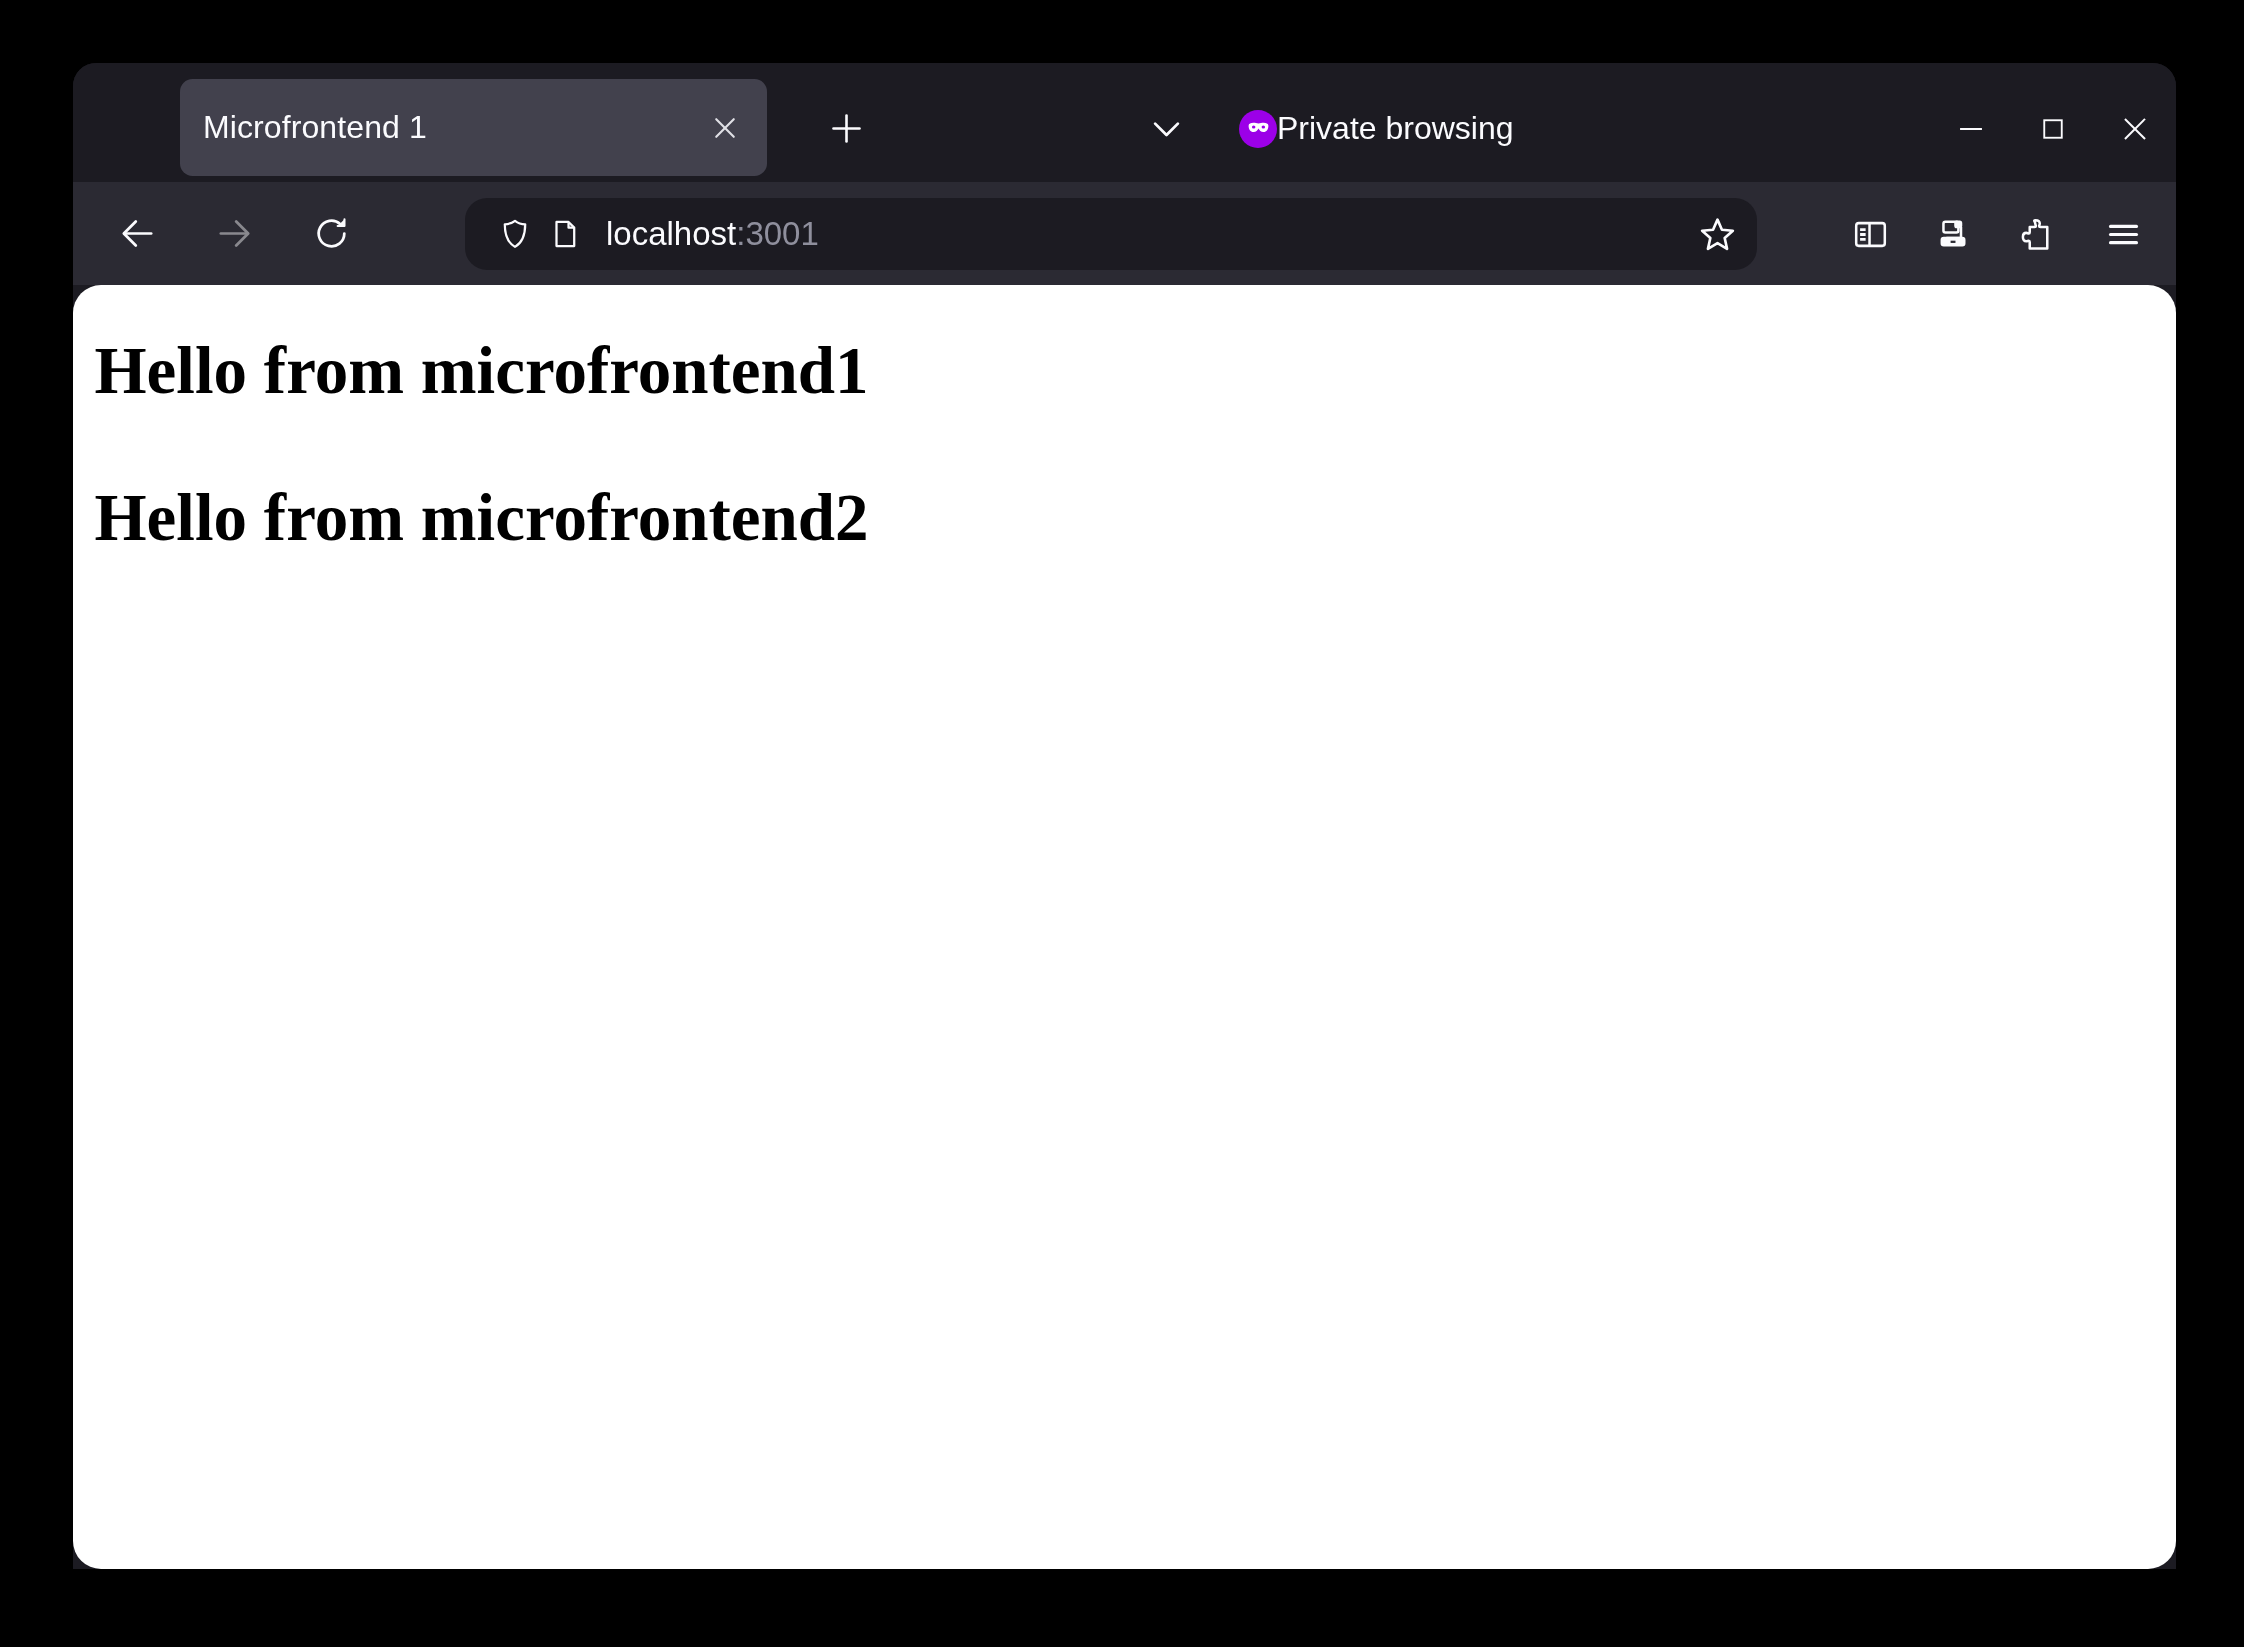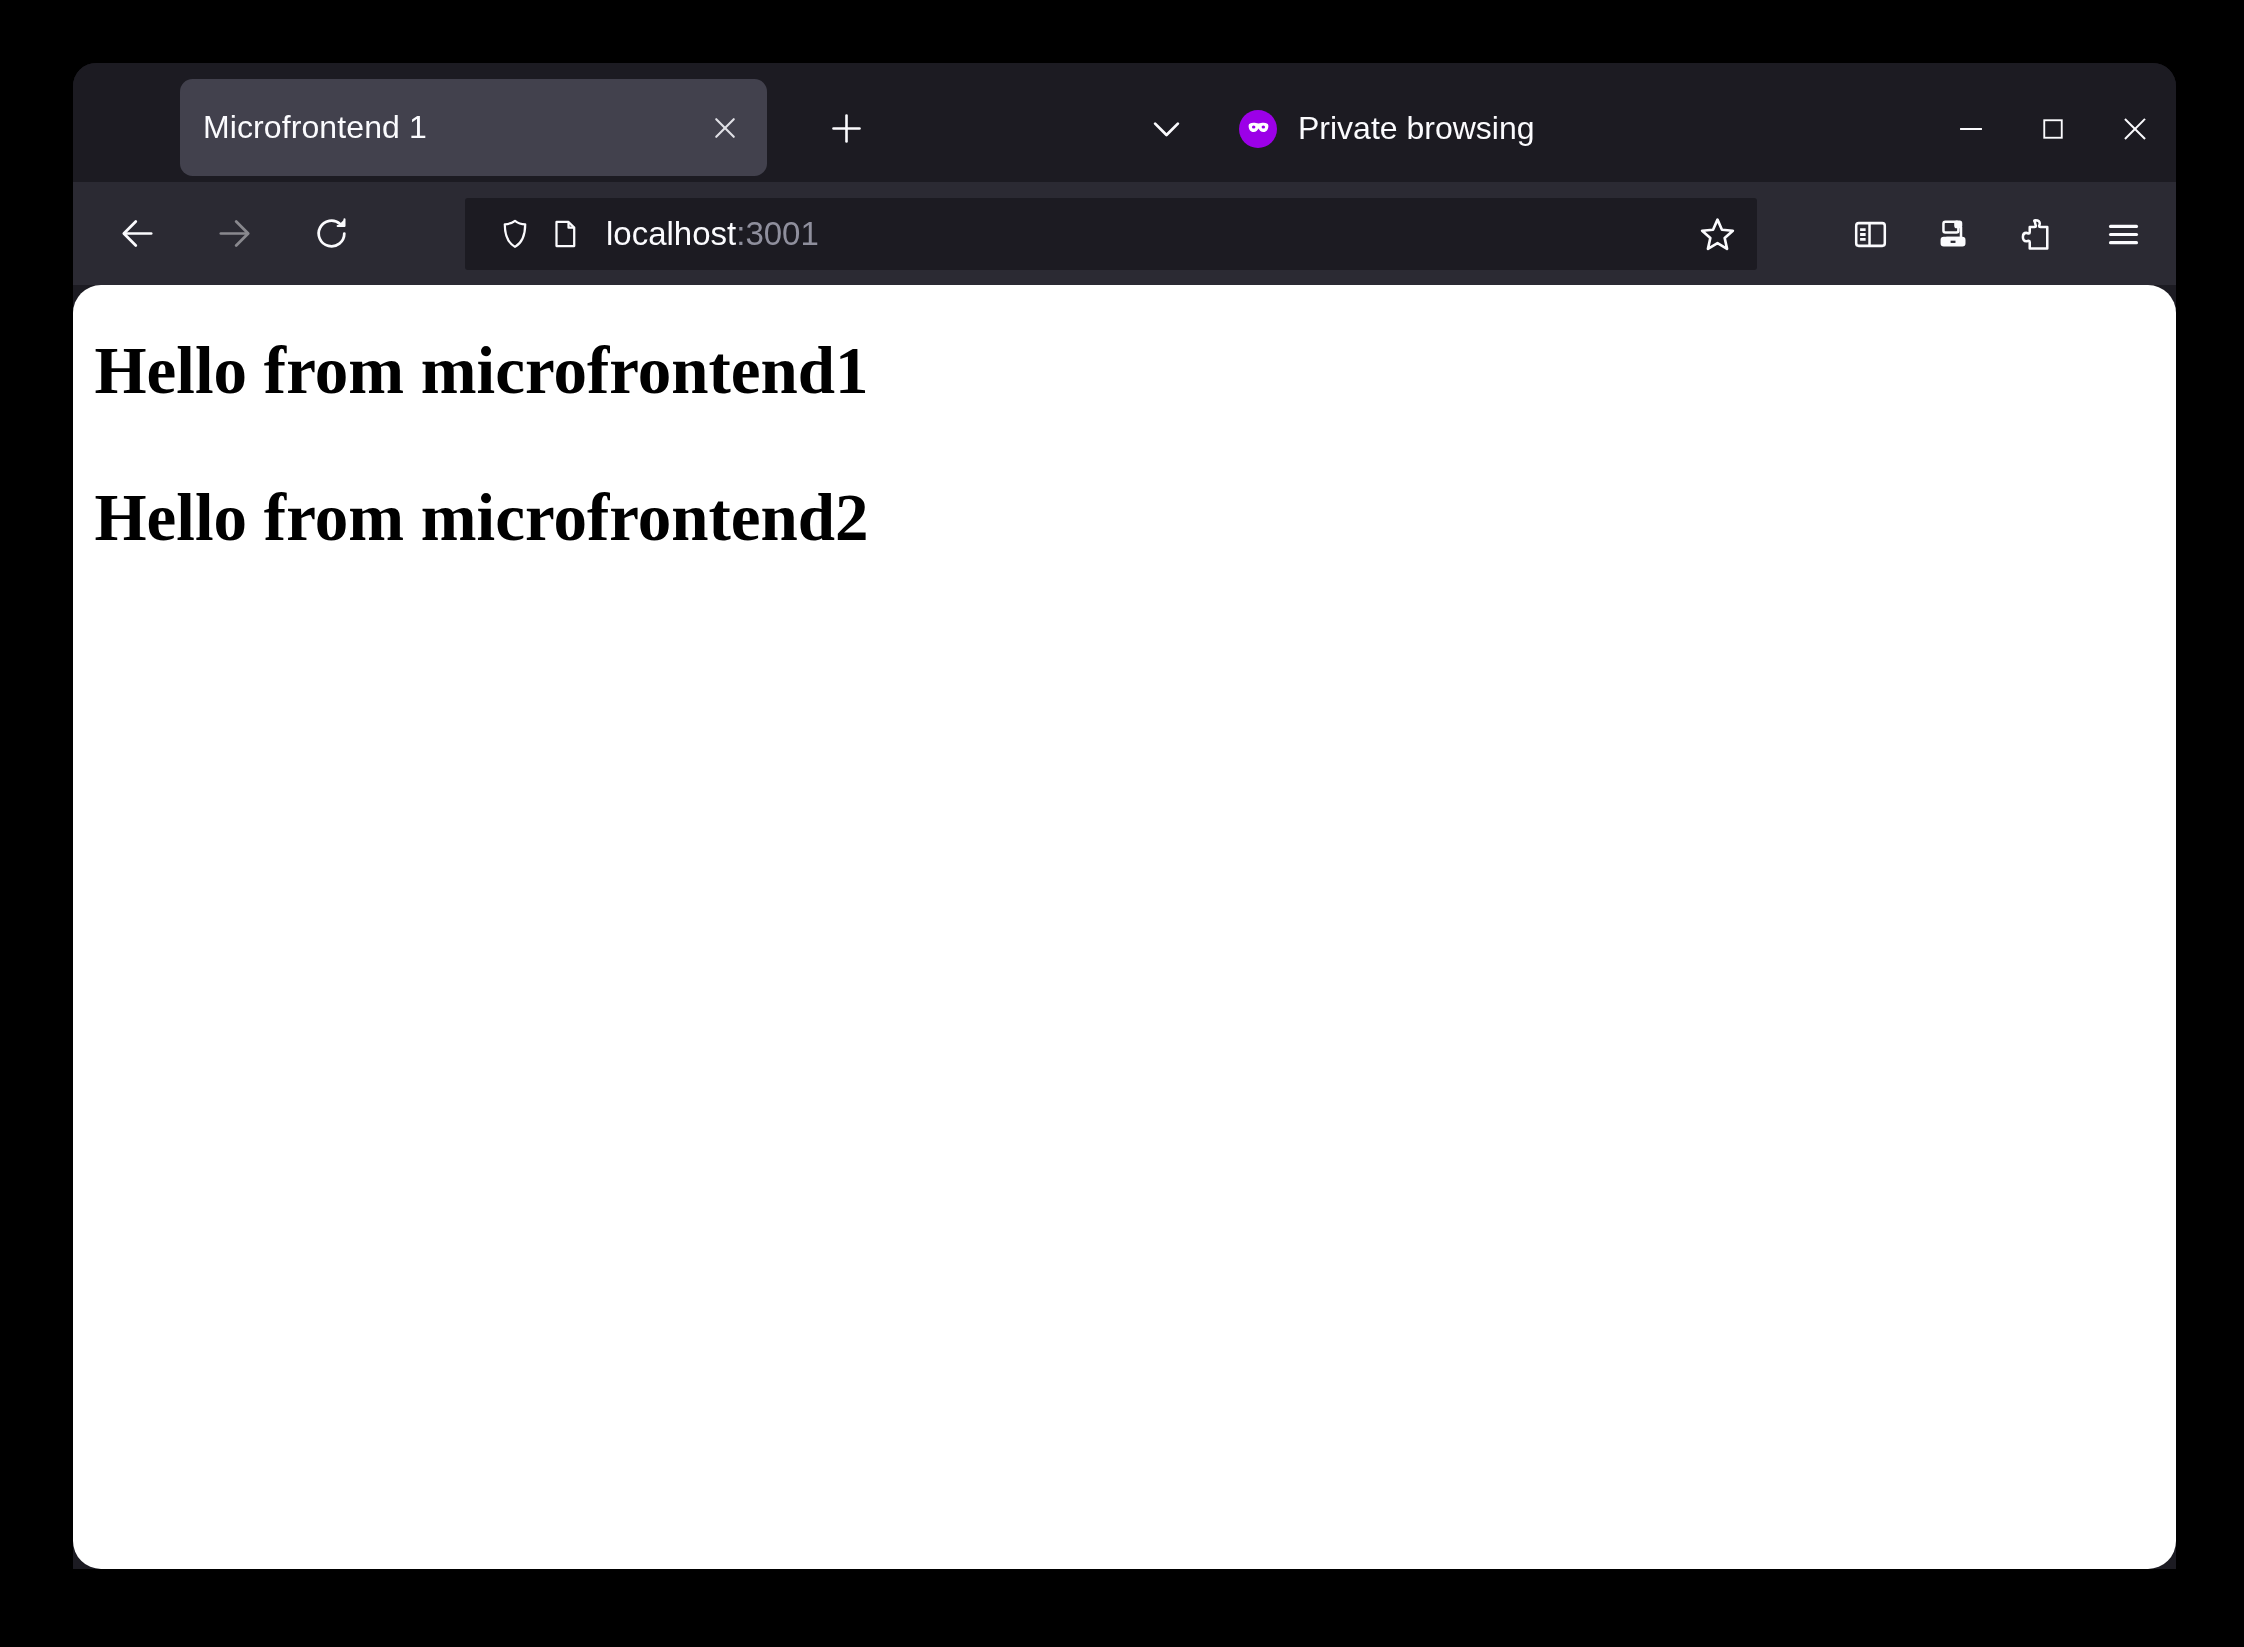--- a/index.html
+++ b/index.html
@@ -115,7 +115,7 @@
     height: 63px;
     display: flex;
     align-items: center;
-    gap: 21px;
+    gap: 0;
     cursor: default;
   }
 

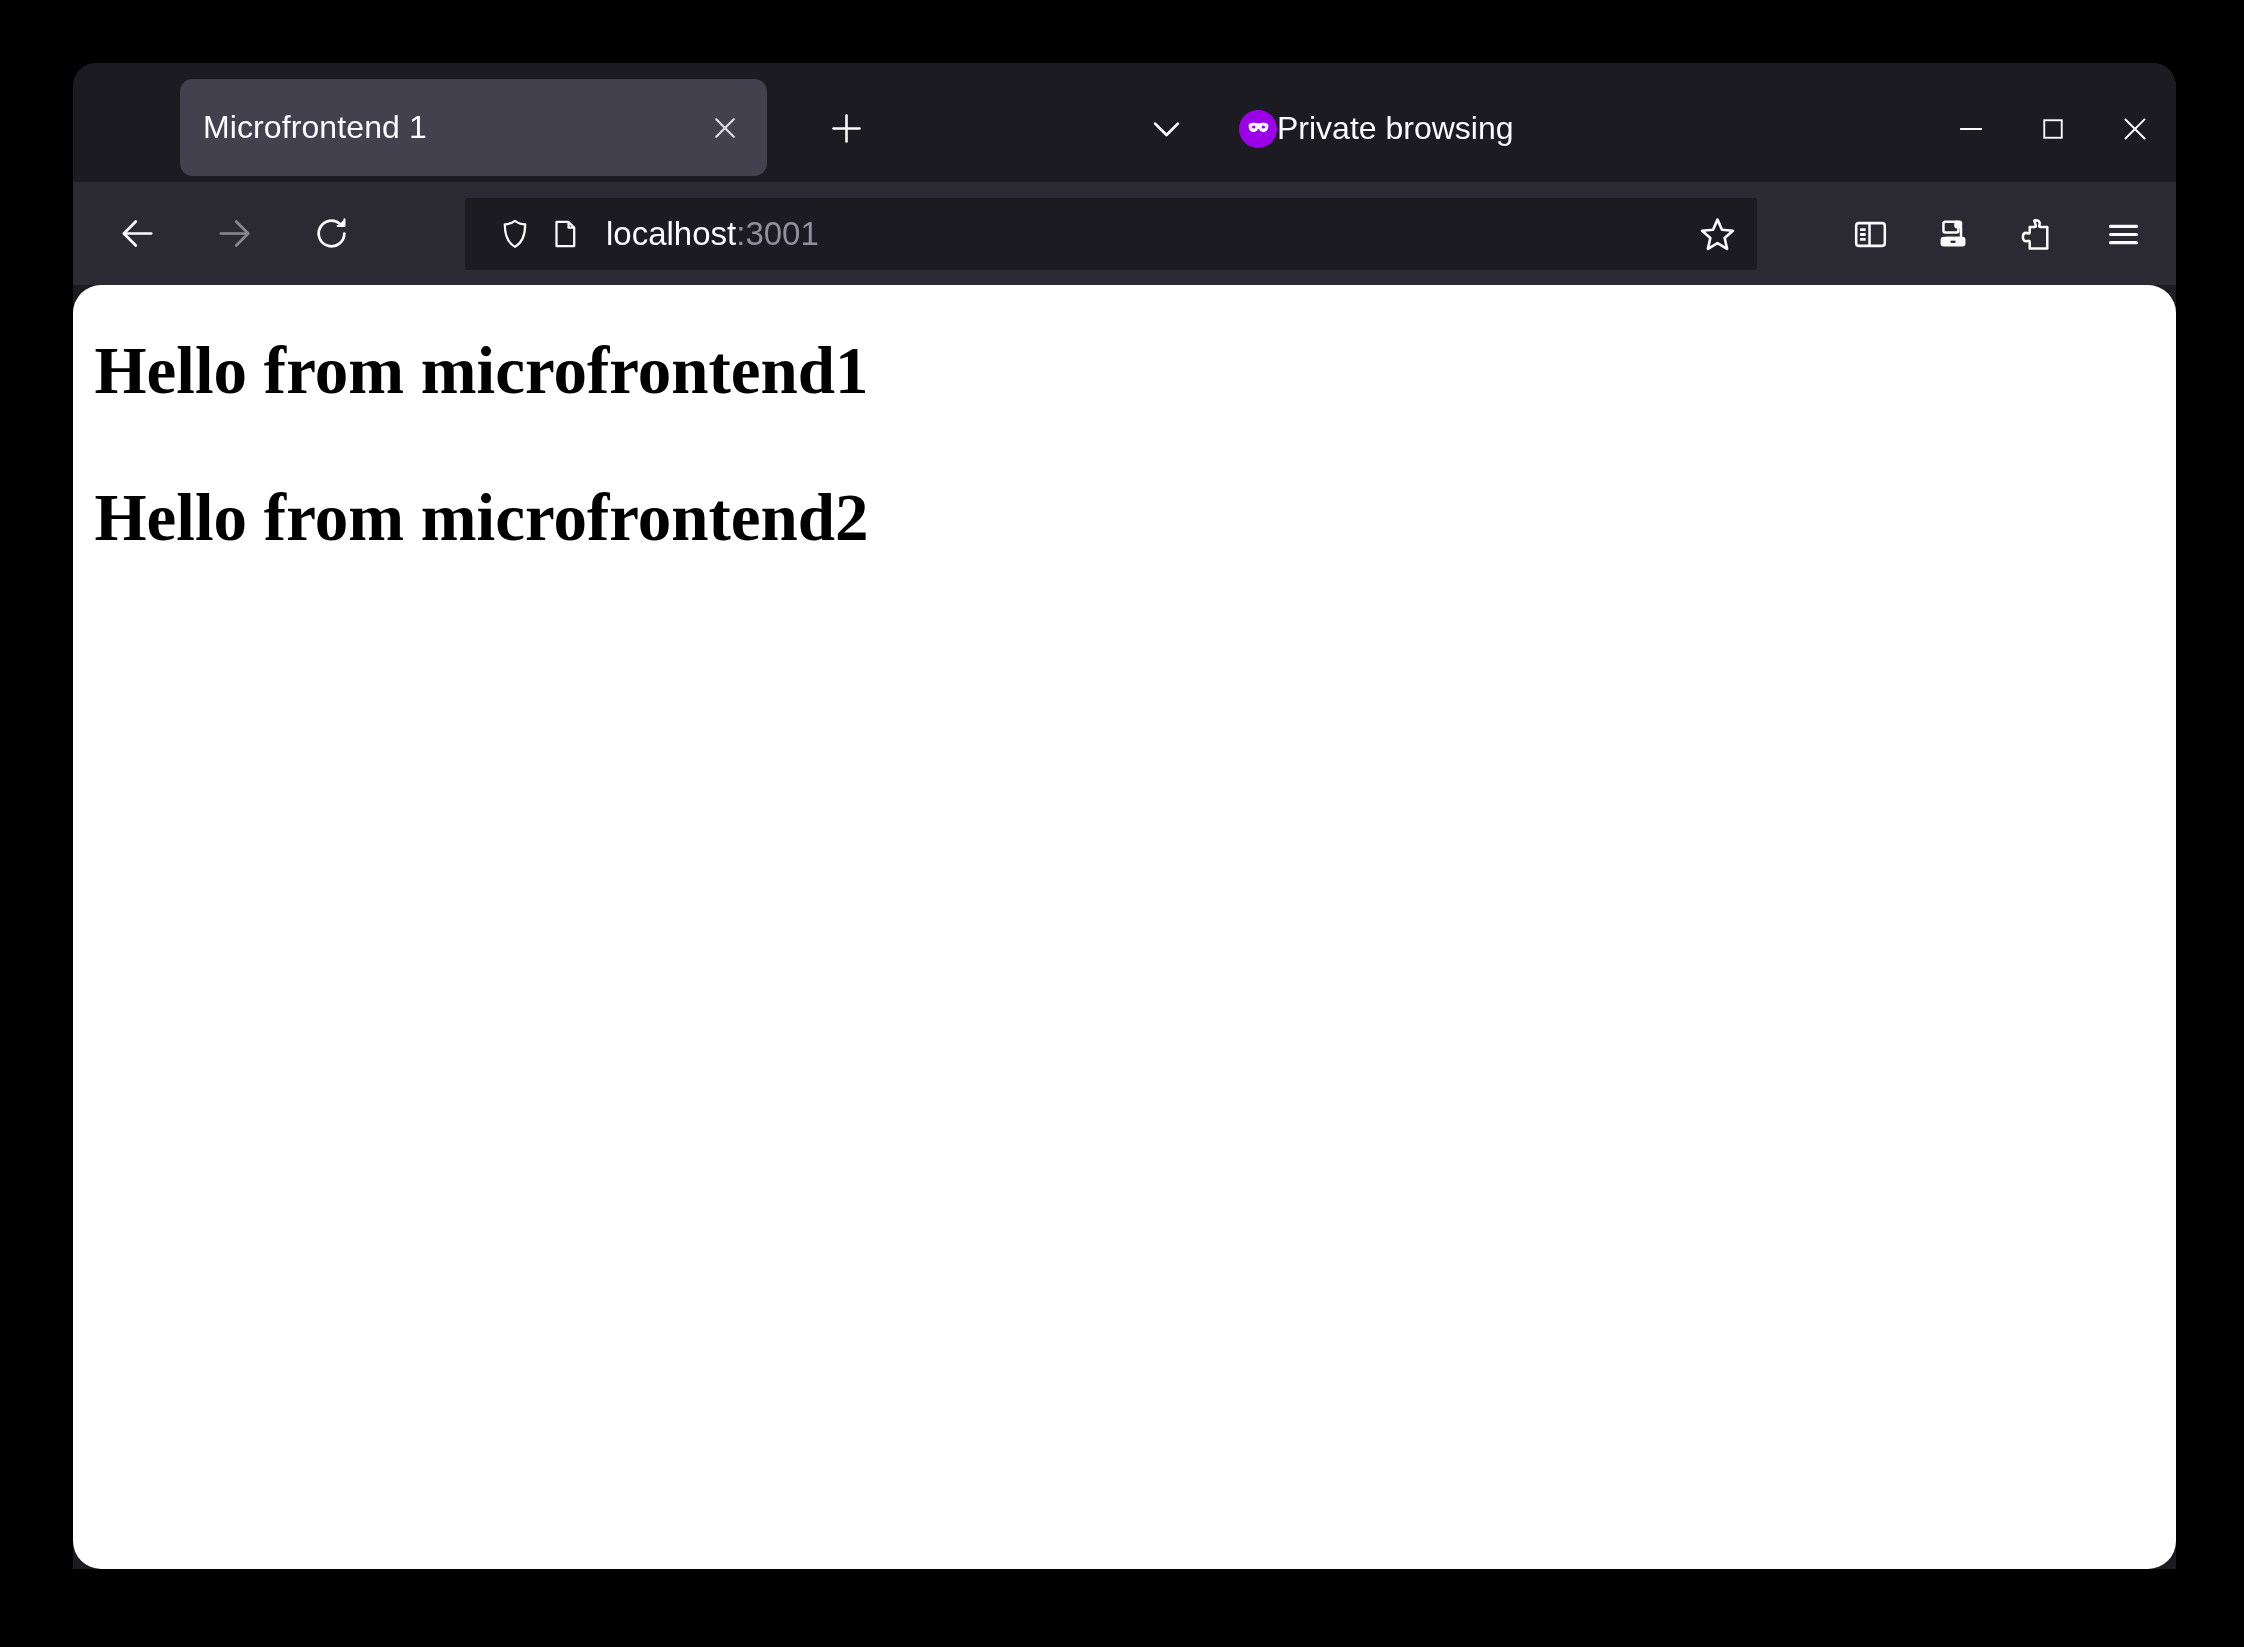--- a/index.html
+++ b/index.html
@@ -191,7 +191,7 @@
     width: 1292px;
     height: 72px;
     background: #1c1b22;
-    border-radius: 3px;
+    border-radius: 22px;
     display: flex;
     align-items: center;
     box-sizing: border-box;

